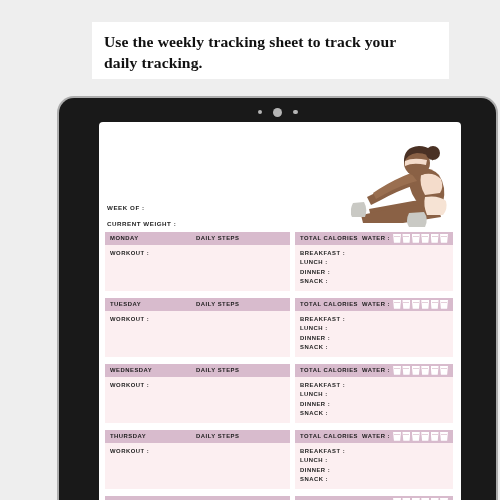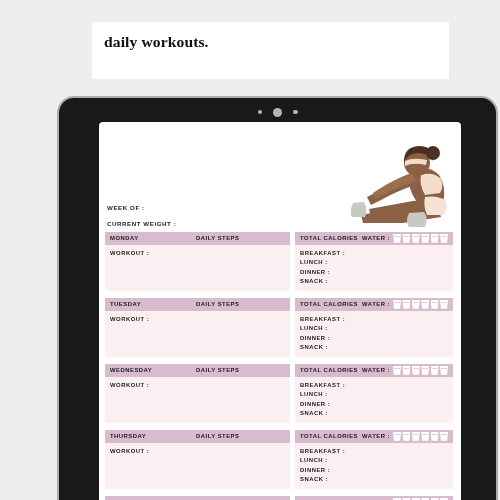--- a/index.html
+++ b/index.html
@@ -208,6 +208,7 @@
 <body>
 
 <div class="caption">
+  <div class="caption-line">Use the weekly tracking sheet to track your</div>
   <div class="caption-line">daily workouts.</div>
 </div>
 

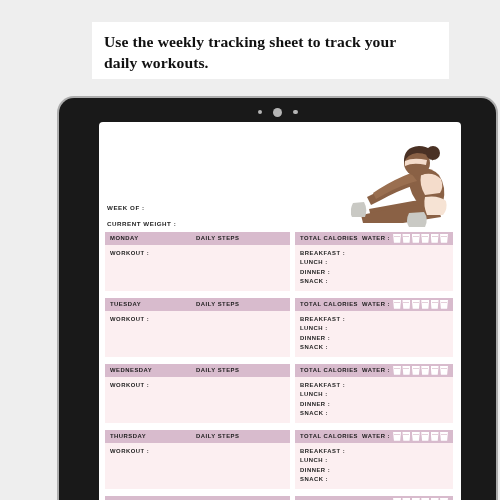--- a/index.html
+++ b/index.html
@@ -209,7 +209,7 @@
 
 <div class="caption">
   <div class="caption-line">Use the weekly tracking sheet to track your</div>
-  <div class="caption-line">daily workouts.</div>
+  <div class="caption-line">daily tracking.</div>
 </div>
 
 <div class="tablet-outer">

